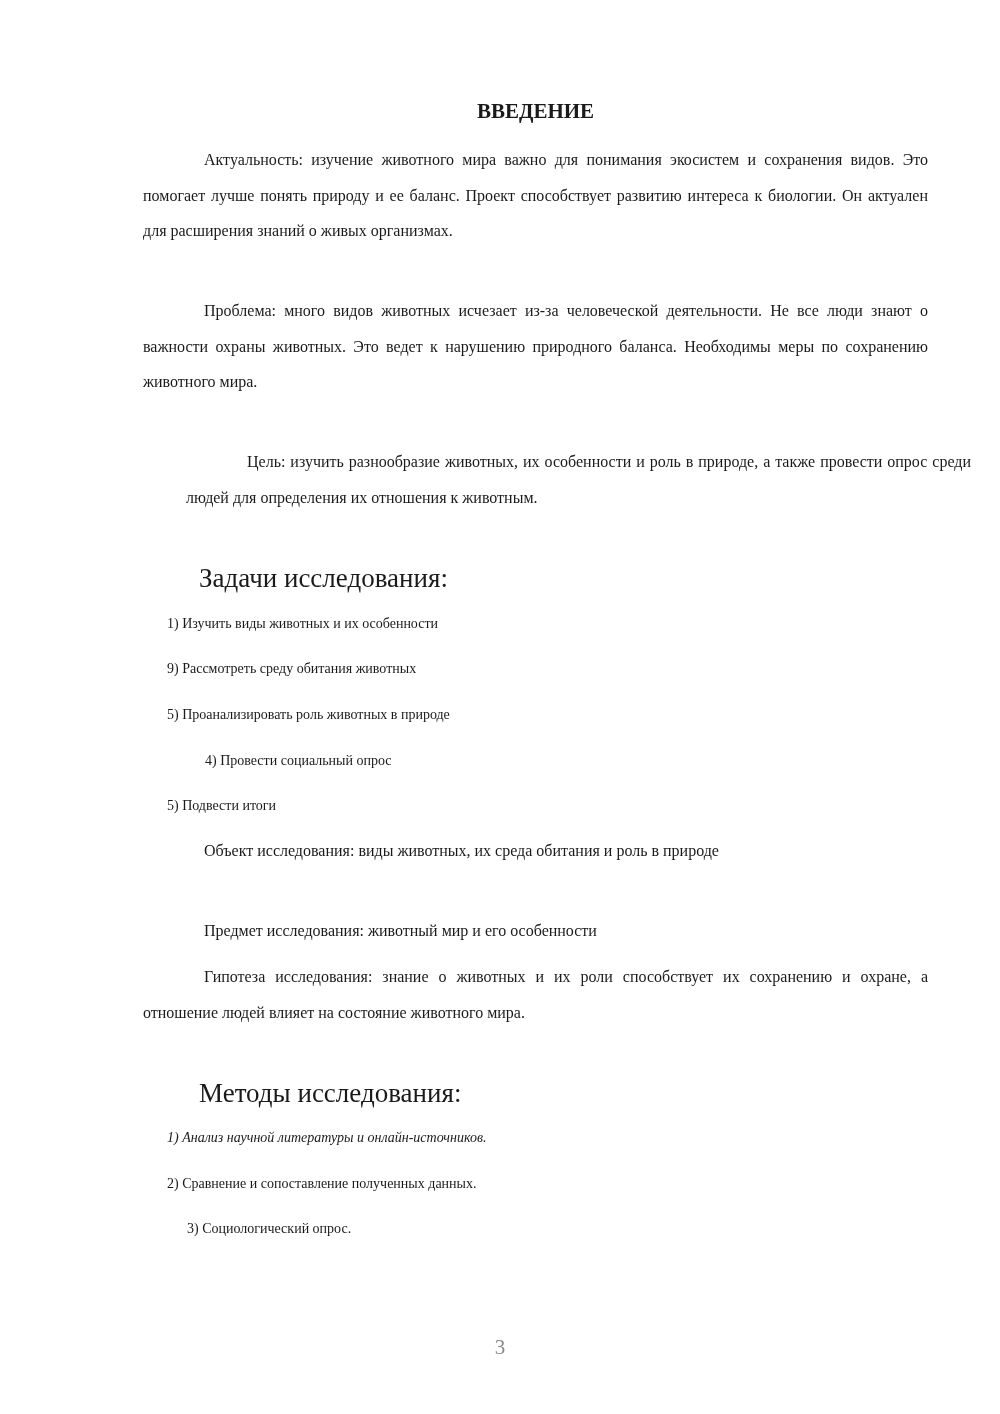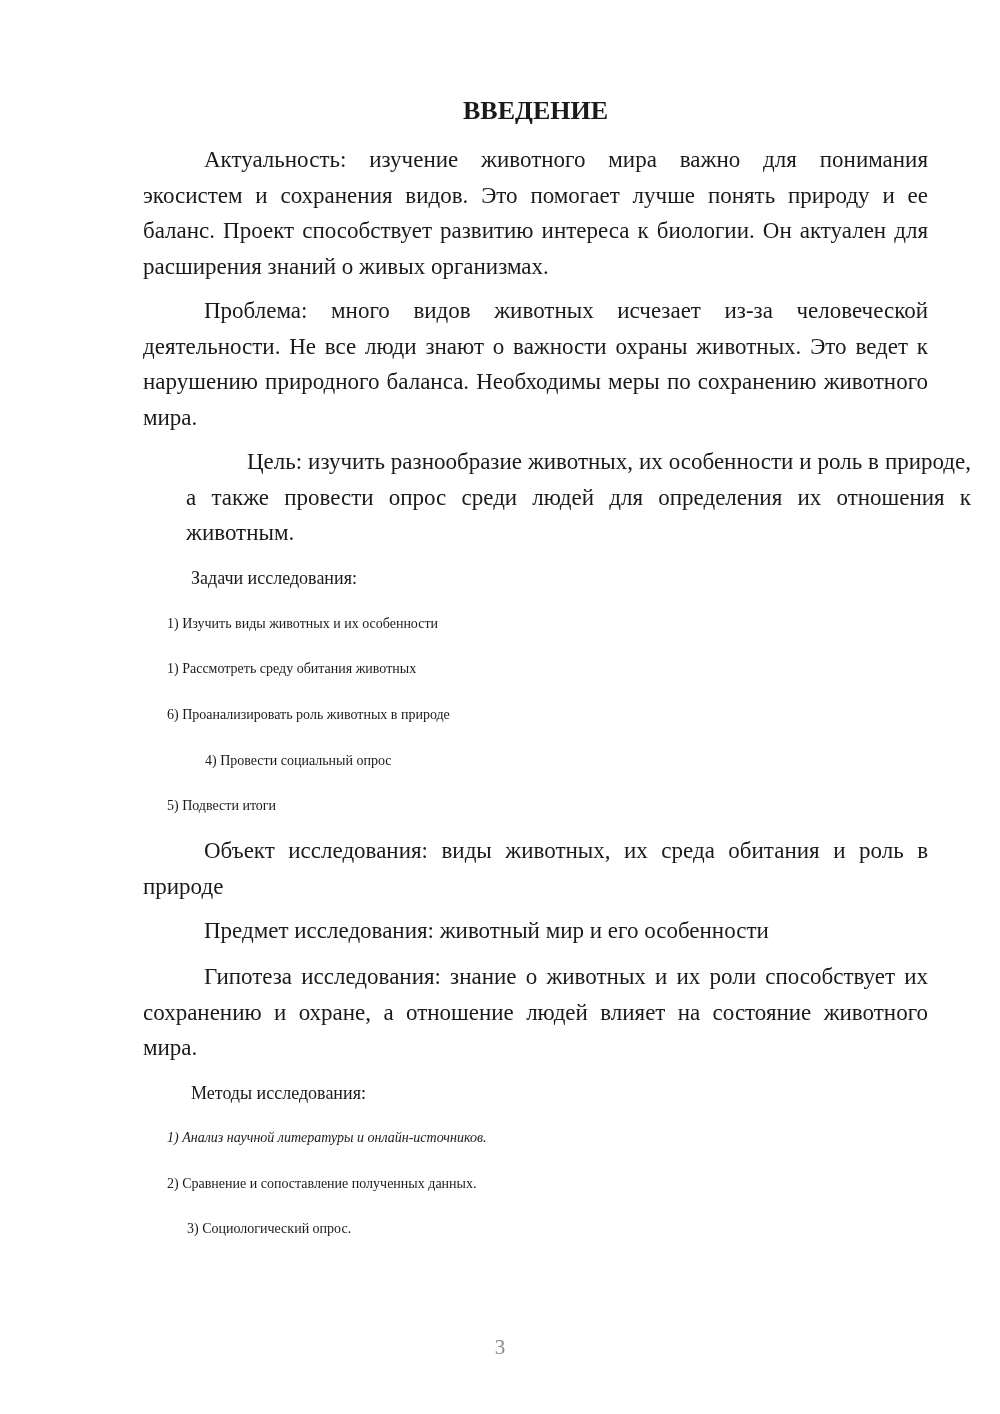--- a/index.html
+++ b/index.html
@@ -7,7 +7,7 @@
       font-family:"Liberation Serif", serif; color:#1a1a1a; }
     .page { position:absolute; left:143px; top:0; width:785px; }
     .title { position:absolute; left:0; width:785px; top:97px; text-align:center;
-      font-weight:bold; font-size:26px; line-height:28px; }
+      font-weight:bold; font-size:21px; line-height:28px; }
     .para { position:absolute; left:0; width:785px; font-size:23px; line-height:35.5px;
       text-align:justify; text-indent:61px; }
     .list-item { position:absolute; left:24px; font-size:14px; line-height:28px; white-space:nowrap; }

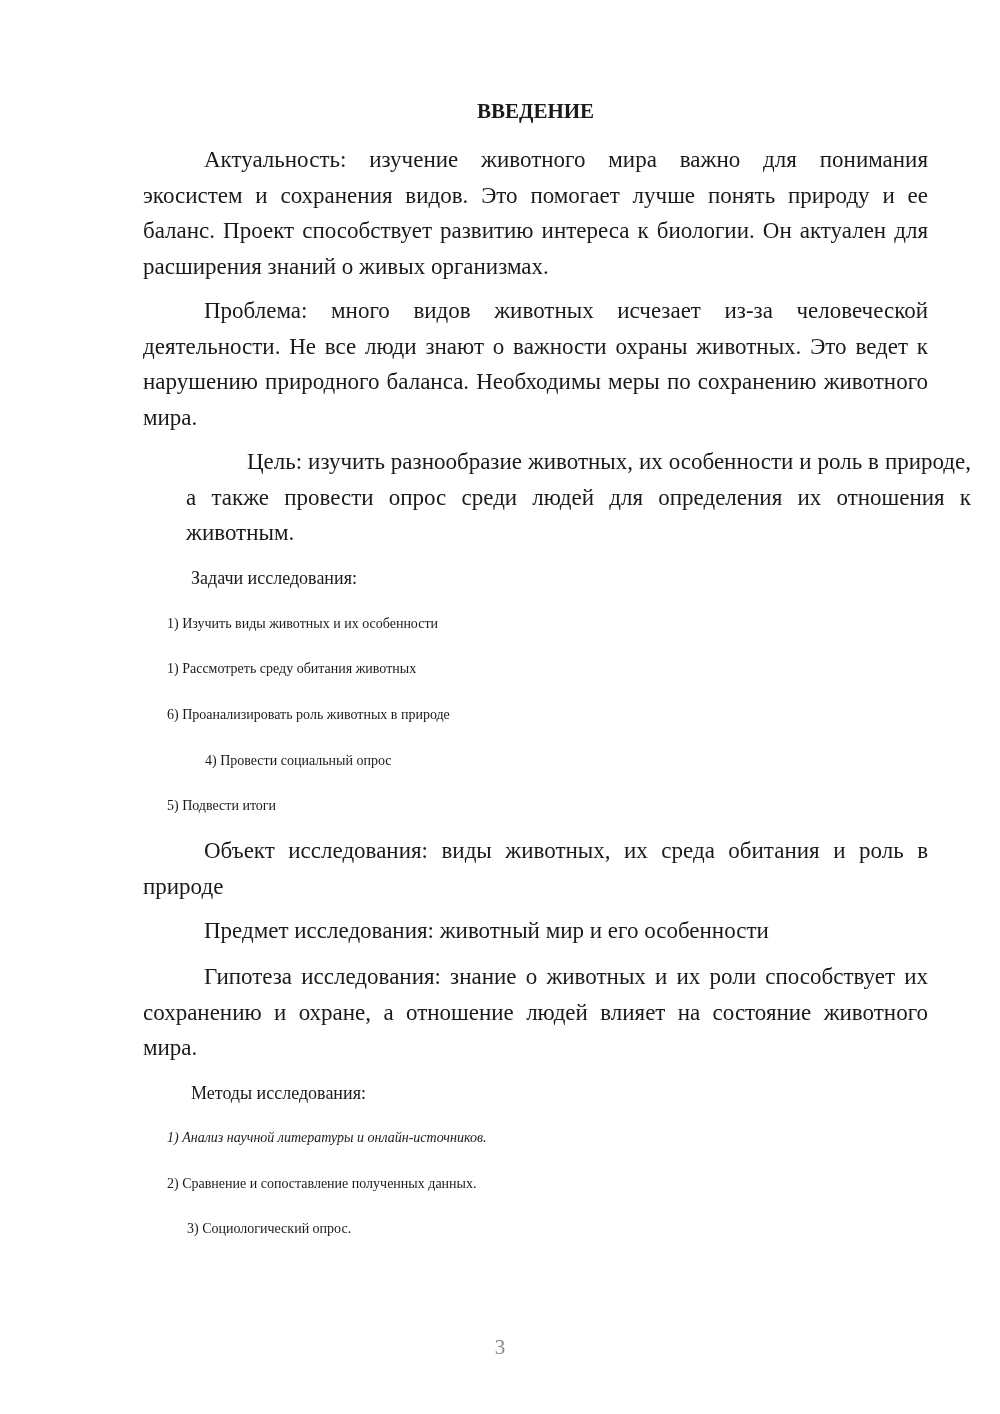--- a/index.html
+++ b/index.html
@@ -8,7 +8,7 @@
     .page { position:absolute; left:143px; top:0; width:785px; }
     .title { position:absolute; left:0; width:785px; top:97px; text-align:center;
       font-weight:bold; font-size:21px; line-height:28px; }
-    .para { position:absolute; left:0; width:785px; font-size:23px; line-height:35.5px;
+    .para { position:absolute; left:0; width:785px; font-size:16px; line-height:35.5px;
       text-align:justify; text-indent:61px; }
     .list-item { position:absolute; left:24px; font-size:14px; line-height:28px; white-space:nowrap; }
     .label { position:absolute; left:48px; font-size:18px; line-height:28px; white-space:nowrap; }

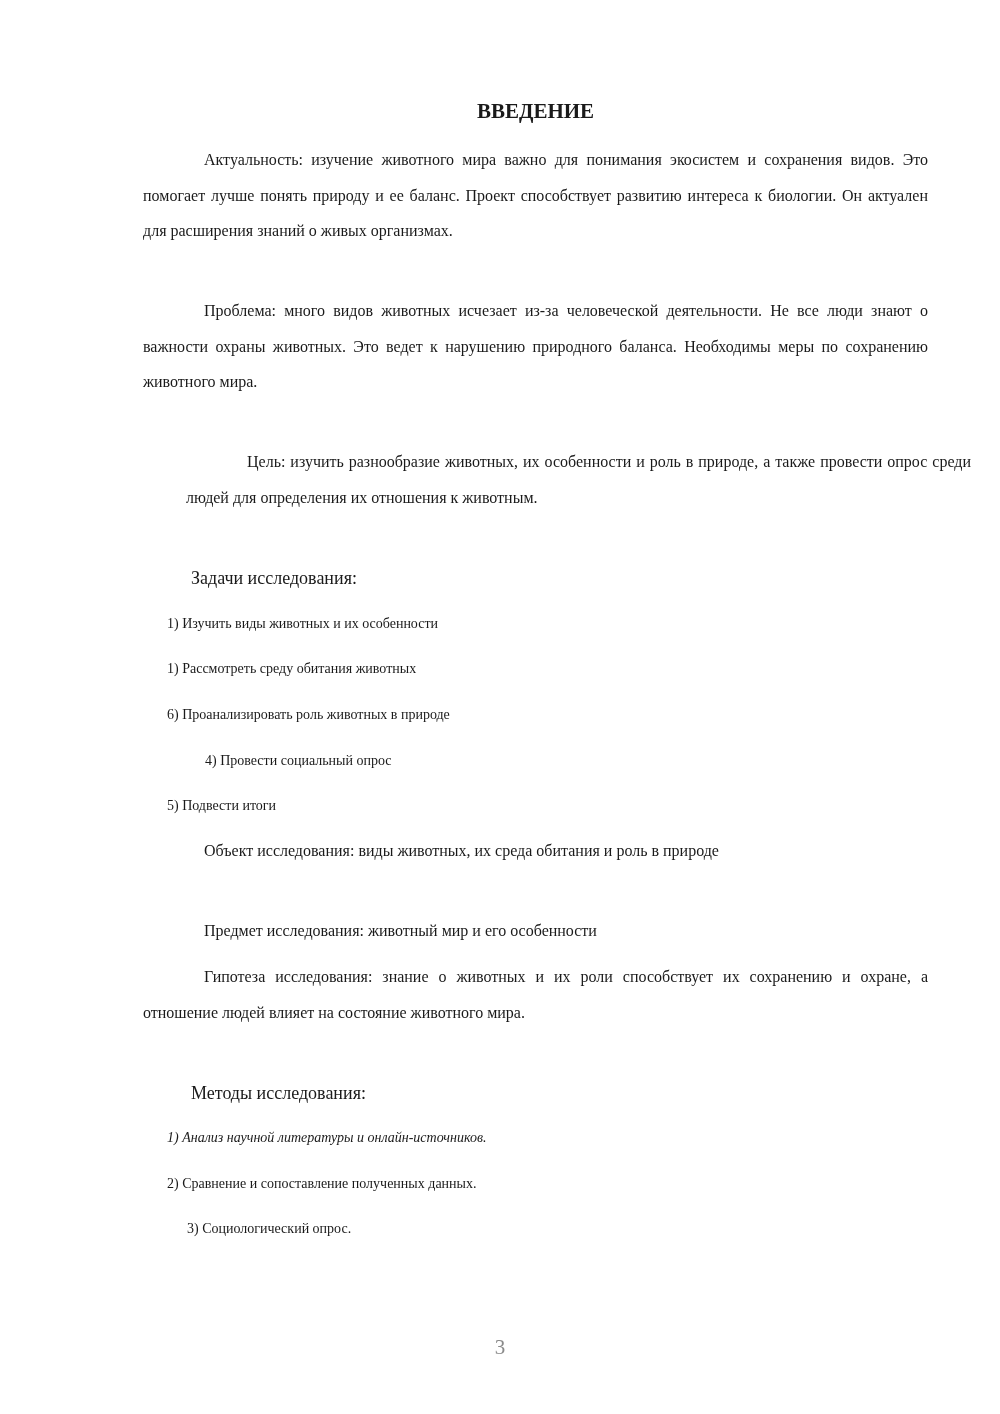--- a/index.html
+++ b/index.html
@@ -11,7 +11,7 @@
     .para { position:absolute; left:0; width:785px; font-size:16px; line-height:35.5px;
       text-align:justify; text-indent:61px; }
     .list-item { position:absolute; left:24px; font-size:14px; line-height:28px; white-space:nowrap; }
-    .label { position:absolute; left:48px; font-size:18px; line-height:28px; white-space:nowrap; }
+    .label { position:absolute; left:56px; font-size:27px; line-height:28px; white-space:nowrap; }
     .pagenum { position:absolute; left:0; width:1000px; top:1335px; text-align:center;
       font-size:21px; color:#8a8a8a; }
   </style>

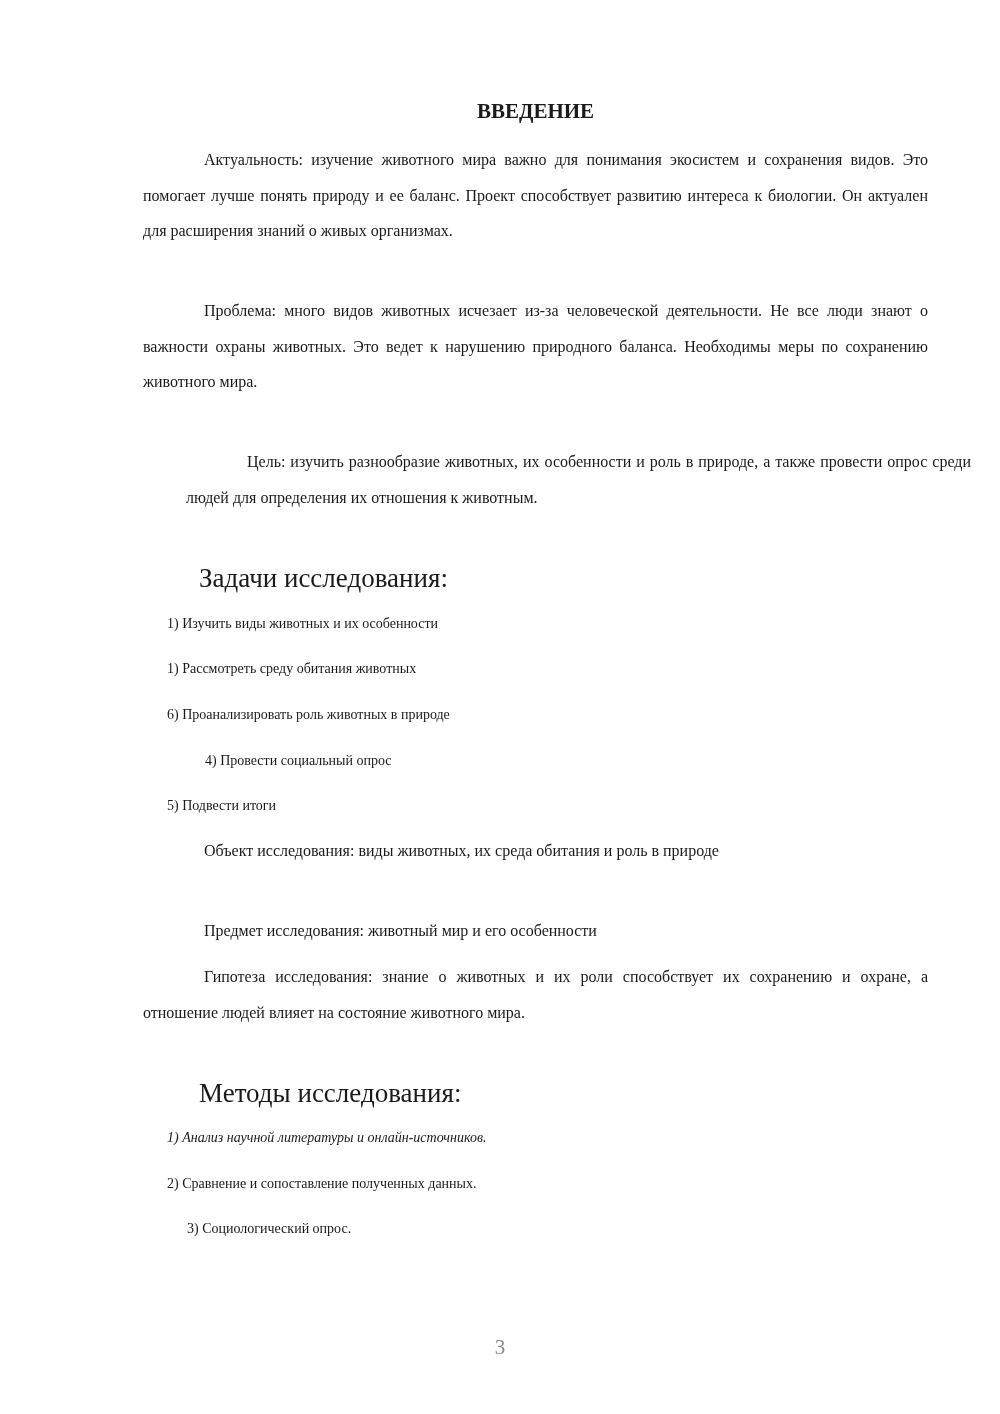--- a/index.html
+++ b/index.html
@@ -27,7 +27,7 @@
 
   <div class="label" style="top:564px;">Задачи исследования:</div>
   <div class="list-item" style="top:610px;">1) Изучить виды животных и их особенности</div>
-  <div class="list-item" style="top:655px;">1) Рассмотреть среду обитания животных</div>
+  <div class="list-item" style="top:655px;">9) Рассмотреть среду обитания животных</div>
   <div class="list-item" style="top:701px;">6) Проанализировать роль животных в природе</div>
   <div class="list-item" style="top:747px;margin-left:38px;">4) Провести социальный опрос</div>
   <div class="list-item" style="top:792px;">5) Подвести итоги</div>

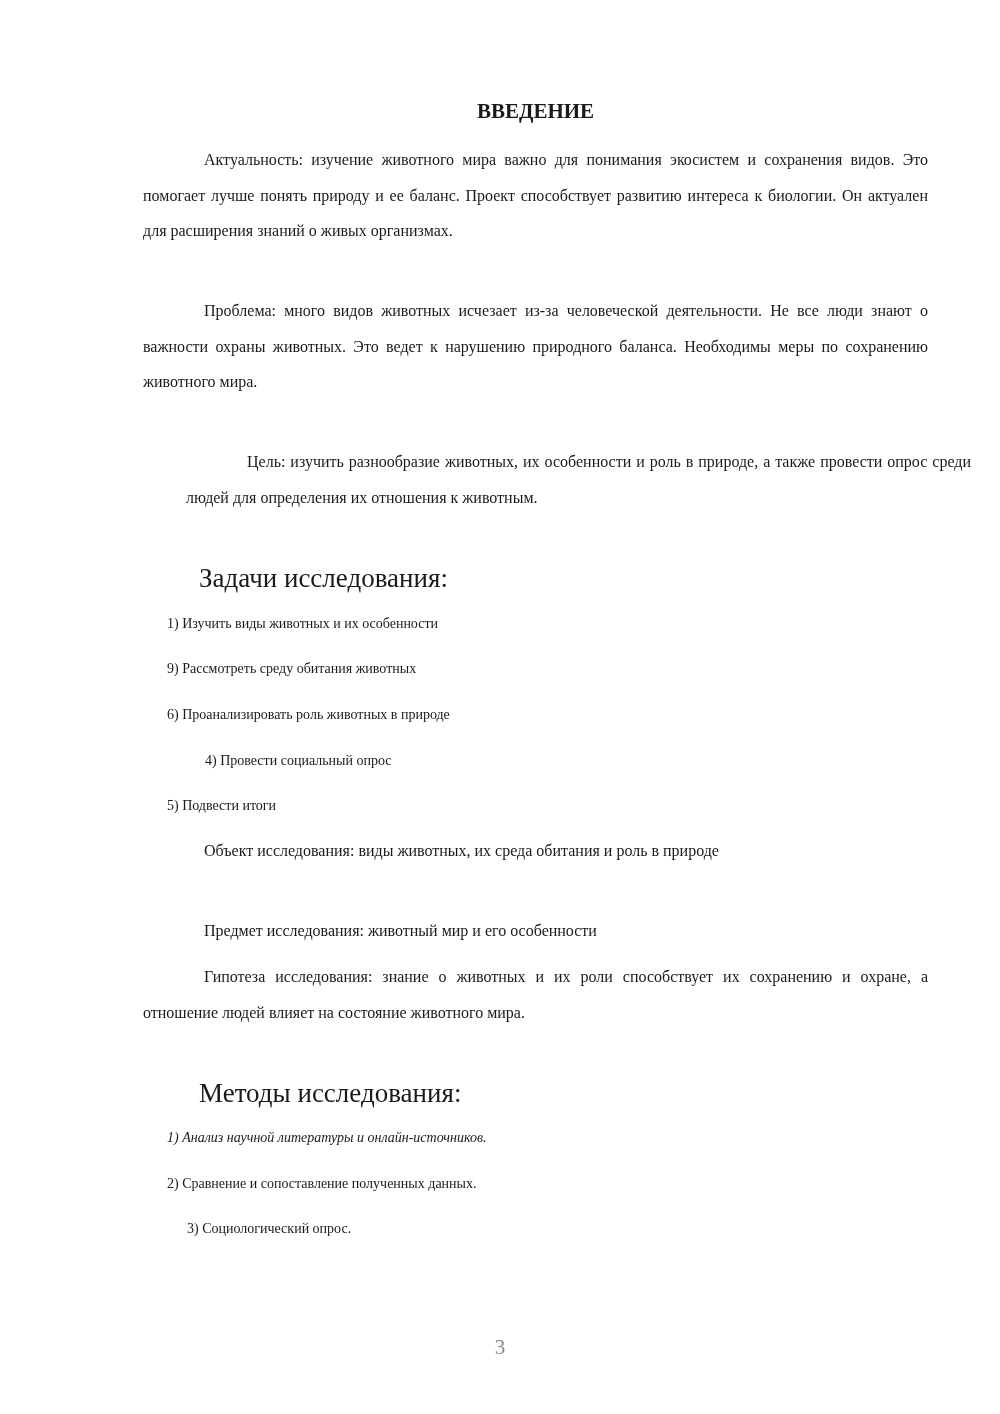--- a/index.html
+++ b/index.html
@@ -28,7 +28,7 @@
   <div class="label" style="top:564px;">Задачи исследования:</div>
   <div class="list-item" style="top:610px;">1) Изучить виды животных и их особенности</div>
   <div class="list-item" style="top:655px;">9) Рассмотреть среду обитания животных</div>
-  <div class="list-item" style="top:701px;">6) Проанализировать роль животных в природе</div>
+  <div class="list-item" style="top:701px;">5) Проанализировать роль животных в природе</div>
   <div class="list-item" style="top:747px;margin-left:38px;">4) Провести социальный опрос</div>
   <div class="list-item" style="top:792px;">5) Подвести итоги</div>
 

